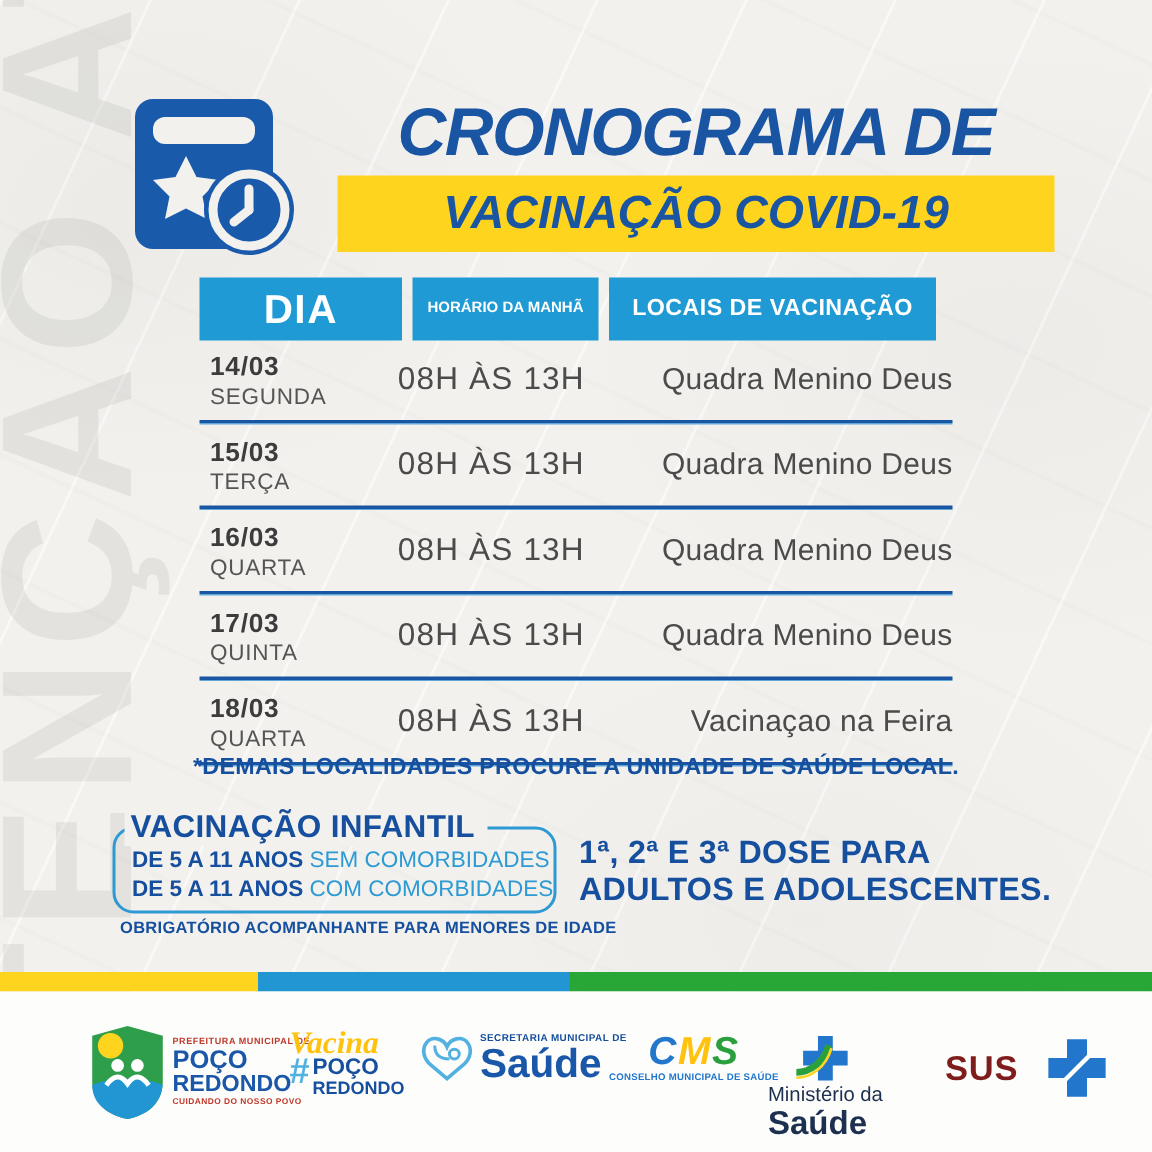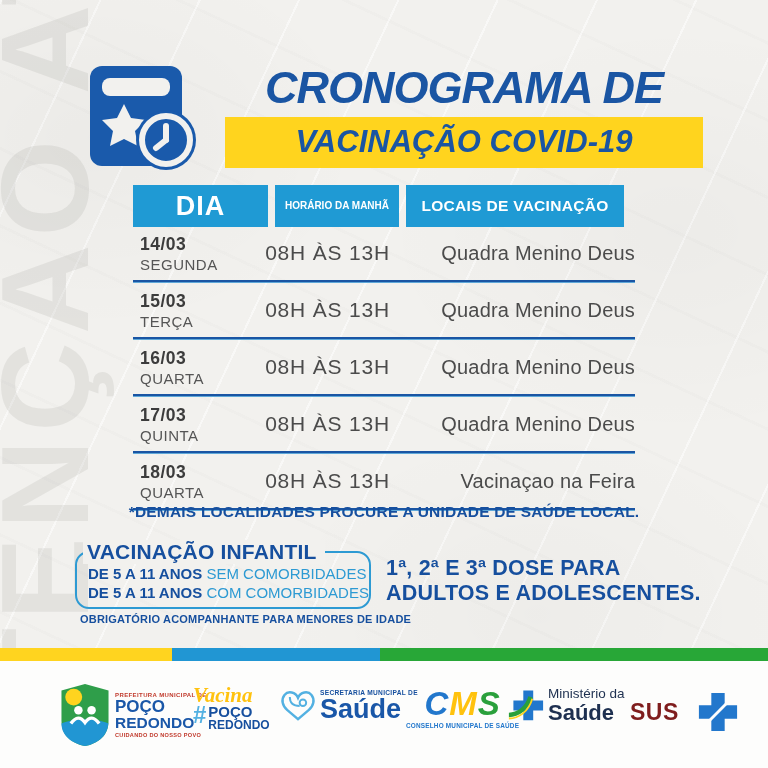--- a/index.html
+++ b/index.html
@@ -98,7 +98,7 @@
   .sec-small{font-size:6.6px;font-weight:700;color:#164f9e;letter-spacing:.3px;}
   .sec-name{font-size:27px;font-weight:800;color:#1a57a8;line-height:1;}
   .cms{left:406px;top:26px;flex-direction:column;align-items:center;}
-  .cms-letters{font-size:33px;font-weight:800;line-height:1;letter-spacing:1px;font-style:italic;}
+  .cms-letters{font-size:26px;font-weight:800;line-height:1;letter-spacing:1px;font-style:italic;}
   .cms-caption{font-size:6.4px;font-weight:700;color:#2277cc;letter-spacing:.2px;margin-top:2px;}
   .min{left:508px;top:26px;}
   .min-text{margin-left:4px;color:#1e3050;}

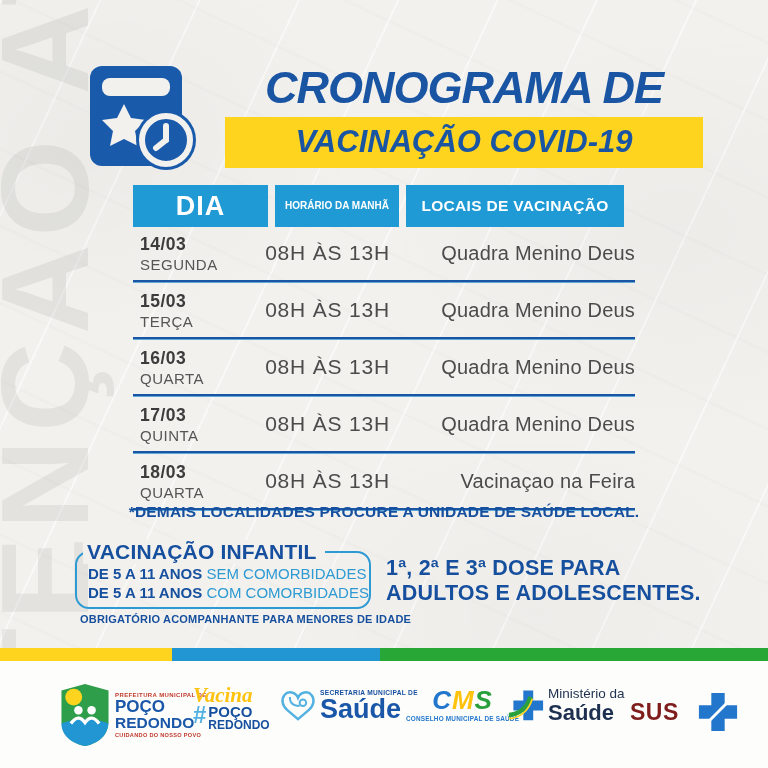--- a/index.html
+++ b/index.html
@@ -100,7 +100,7 @@
   .cms{left:406px;top:26px;flex-direction:column;align-items:center;}
   .cms-letters{font-size:26px;font-weight:800;line-height:1;letter-spacing:1px;font-style:italic;}
   .cms-caption{font-size:6.4px;font-weight:700;color:#2277cc;letter-spacing:.2px;margin-top:2px;}
-  .min{left:508px;top:26px;}
+  .min{left:508px;top:26px;flex-direction:column;}
   .min-text{margin-left:4px;color:#1e3050;}
   .min-l1{font-size:13.5px;font-weight:500;line-height:1;}
   .min-l2{font-size:22px;font-weight:700;line-height:1.05;}

